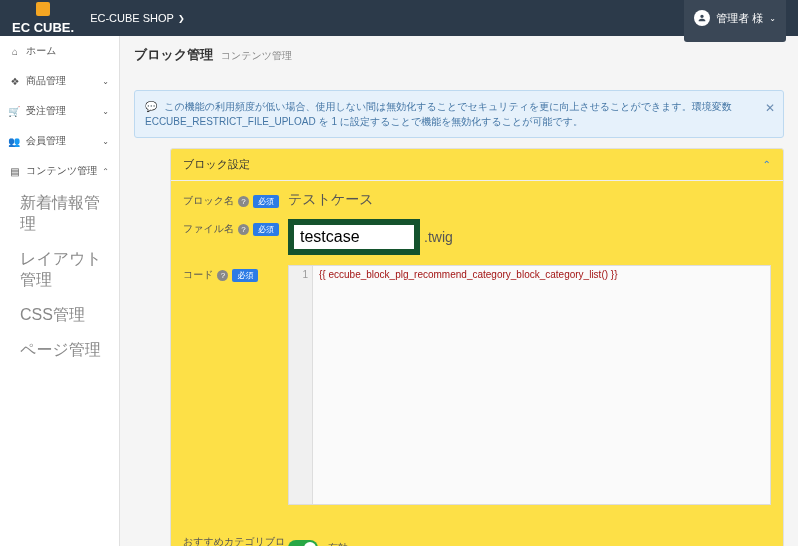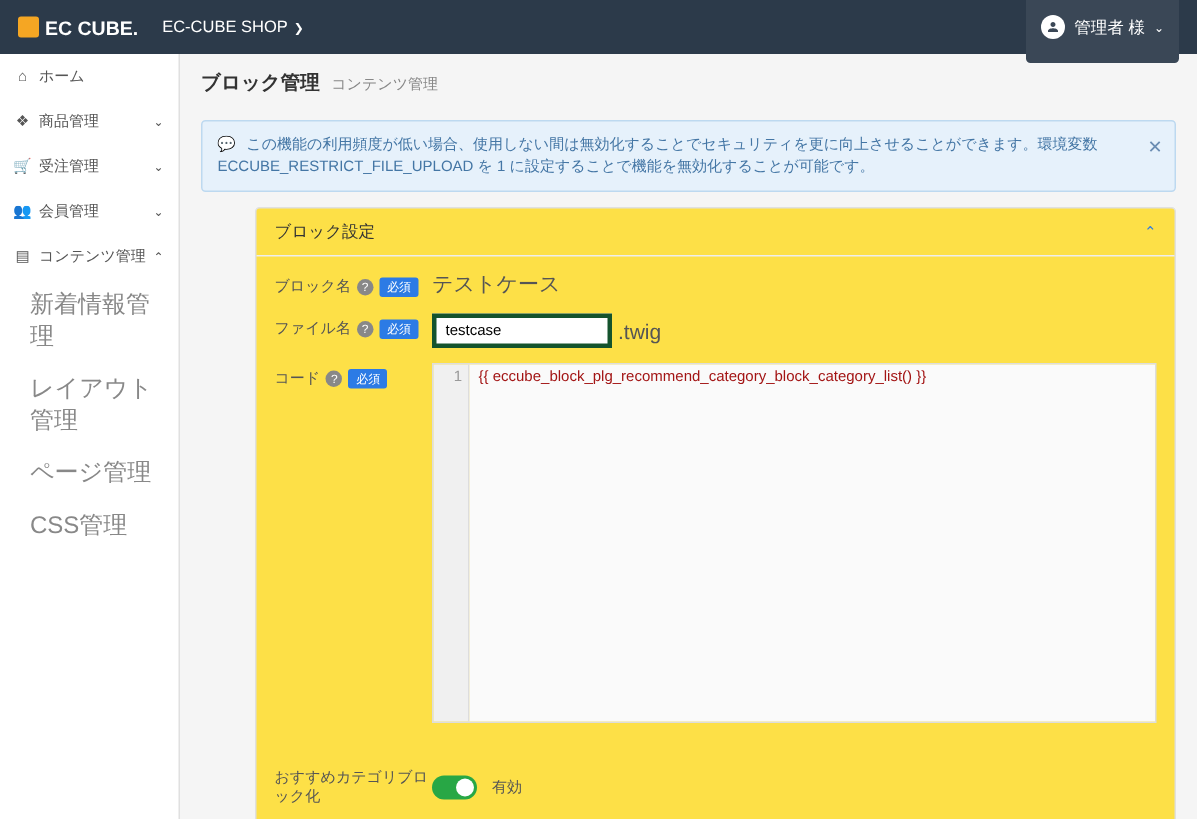--- a/index.html
+++ b/index.html
@@ -6,7 +6,7 @@
 body { width: 798px; height: 546px; overflow: hidden; background: #f5f5f5; font-size: 11px; color: #333; }
 .topbar { height: 36px; background: #2c3a4a; display: flex; align-items: center; justify-content: space-between; padding: 0 12px; color: #fff; }
 .topbar-left { display: flex; align-items: center; gap: 16px; }
-.logo { font-weight: bold; font-size: 13px; display: flex; align-items: center; gap: 4px; }
+.logo { font-weight: bold; font-size: 13px; display: flex; align-items: center; gap: 4px; flex-direction: column; }
 .logo-icon { width: 14px; height: 14px; background: #f5a623; border-radius: 2px; }
 .shop-name { font-size: 11px; display: flex; align-items: center; gap: 4px; }
 .user-area { display: flex; align-items: center; gap: 6px; background: #3a4756; padding: 16px 10px; border-radius: 3px; }

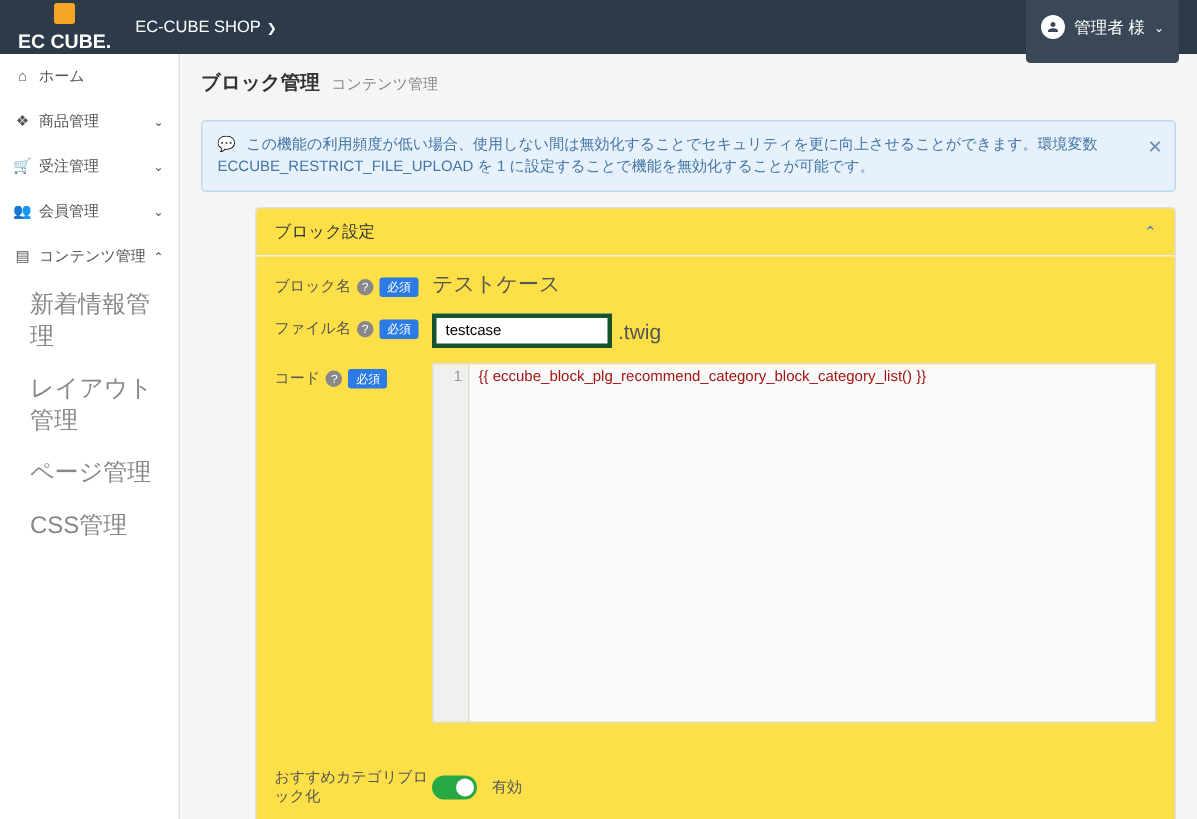--- a/index.html
+++ b/index.html
@@ -20,7 +20,7 @@
 .nav-icon { width: 10px; height: 10px; display: inline-flex; align-items: center; justify-content: center; }
 .sub-item { padding: 7px 10px 7px 20px; font-size: 16px; color: #888; cursor: pointer; }
 .main { flex: 1; padding: 10px 14px; overflow: auto; }
-.page-title { font-size: 13px; font-weight: 600; color: #333; margin-bottom: 16px; }
+.page-title { font-size: 13px; font-weight: 600; color: #333; margin-bottom: 26px; }
 .page-title .sub { font-size: 10px; font-weight: normal; color: #888; margin-left: 4px; }
 .alert { background: #e6f1fb; border: 1px solid #bdd9f0; border-radius: 3px; padding: 8px 26px 8px 10px; font-size: 10px; color: #4476a5; line-height: 1.5; position: relative; margin-bottom: 10px; }
 .alert-close { position: absolute; right: 8px; top: 8px; cursor: pointer; color: #6b8db3; font-size: 12px; }

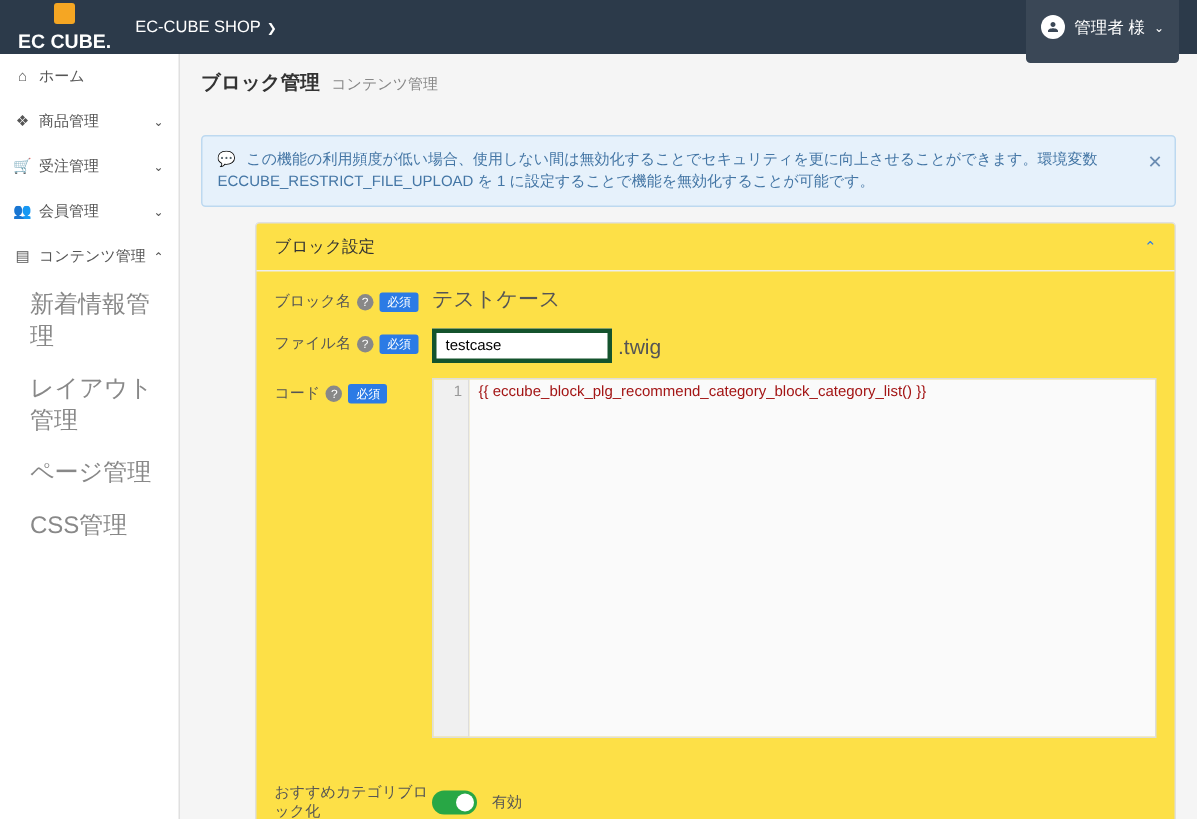--- a/index.html
+++ b/index.html
@@ -34,7 +34,7 @@
 .help-icon { width: 11px; height: 11px; background: #888; color: #fff; border-radius: 50%; font-size: 8px; display: inline-flex; align-items: center; justify-content: center; }
 .badge { background: #2c7be5; color: #fff; font-size: 8px; padding: 1px 5px; border-radius: 2px; }
 .form-field { flex: 1; display: flex; align-items: center; gap: 4px; }
-.form-field input[type="text"] { border: 3px solid #14532d; padding: 3px 6px; font-size: 10px; width: 120px; }
+.form-field input[type="text"] { border: 6px solid #14532d; padding: 3px 6px; font-size: 16px; width: 132px; }
 .form-field .static { font-size: 14px; color: #555; }
 .code-area { flex: 1; }
 .code-editor { display: flex; border: 1px solid #ddd; height: 240px; font-family: Consolas, Monaco, monospace; font-size: 10px; }

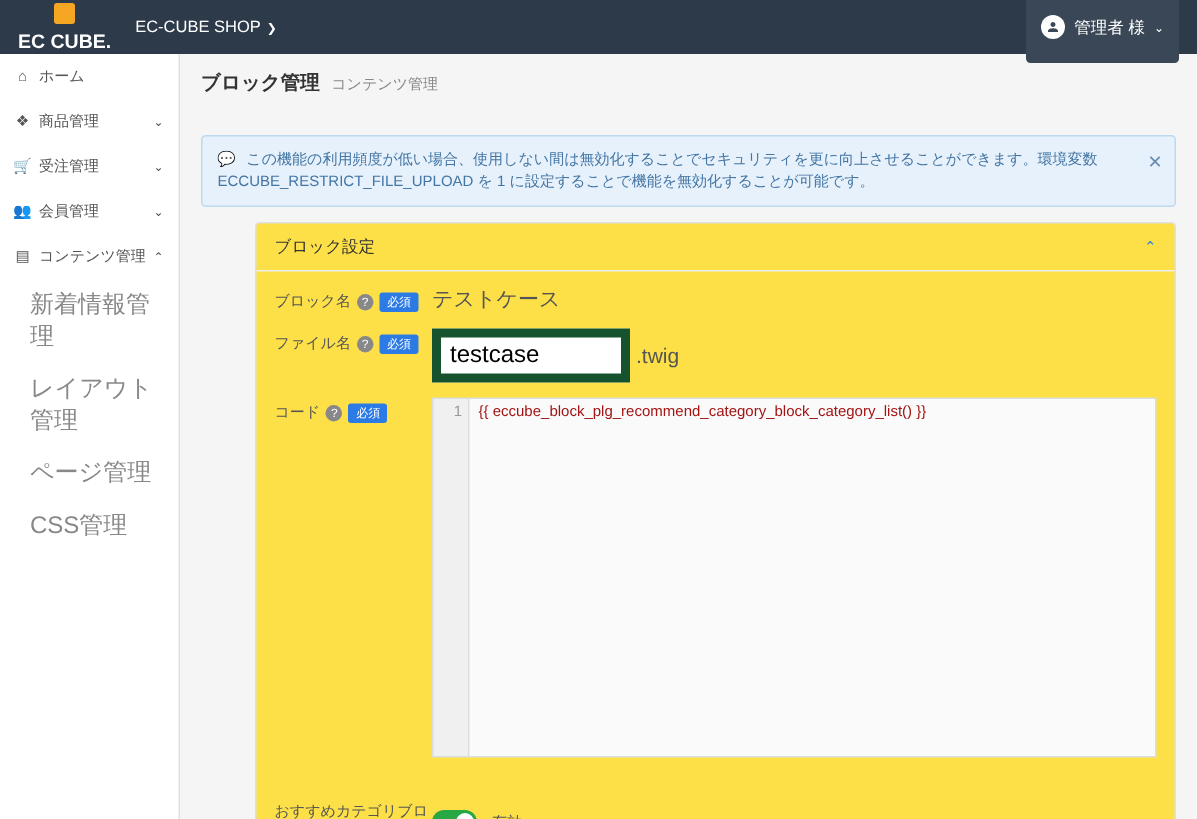--- a/index.html
+++ b/index.html
@@ -110,8 +110,8 @@
     </div>
     <div class="sub-item"><span>新着情報管理</span></div>
     <div class="sub-item"><span>レイアウト管理</span></div>
+    <div class="sub-item"><span>CSS管理</span></div>
     <div class="sub-item"><span>ページ管理</span></div>
-    <div class="sub-item"><span>CSS管理</span></div>
   </div>
 
   <div class="main">

